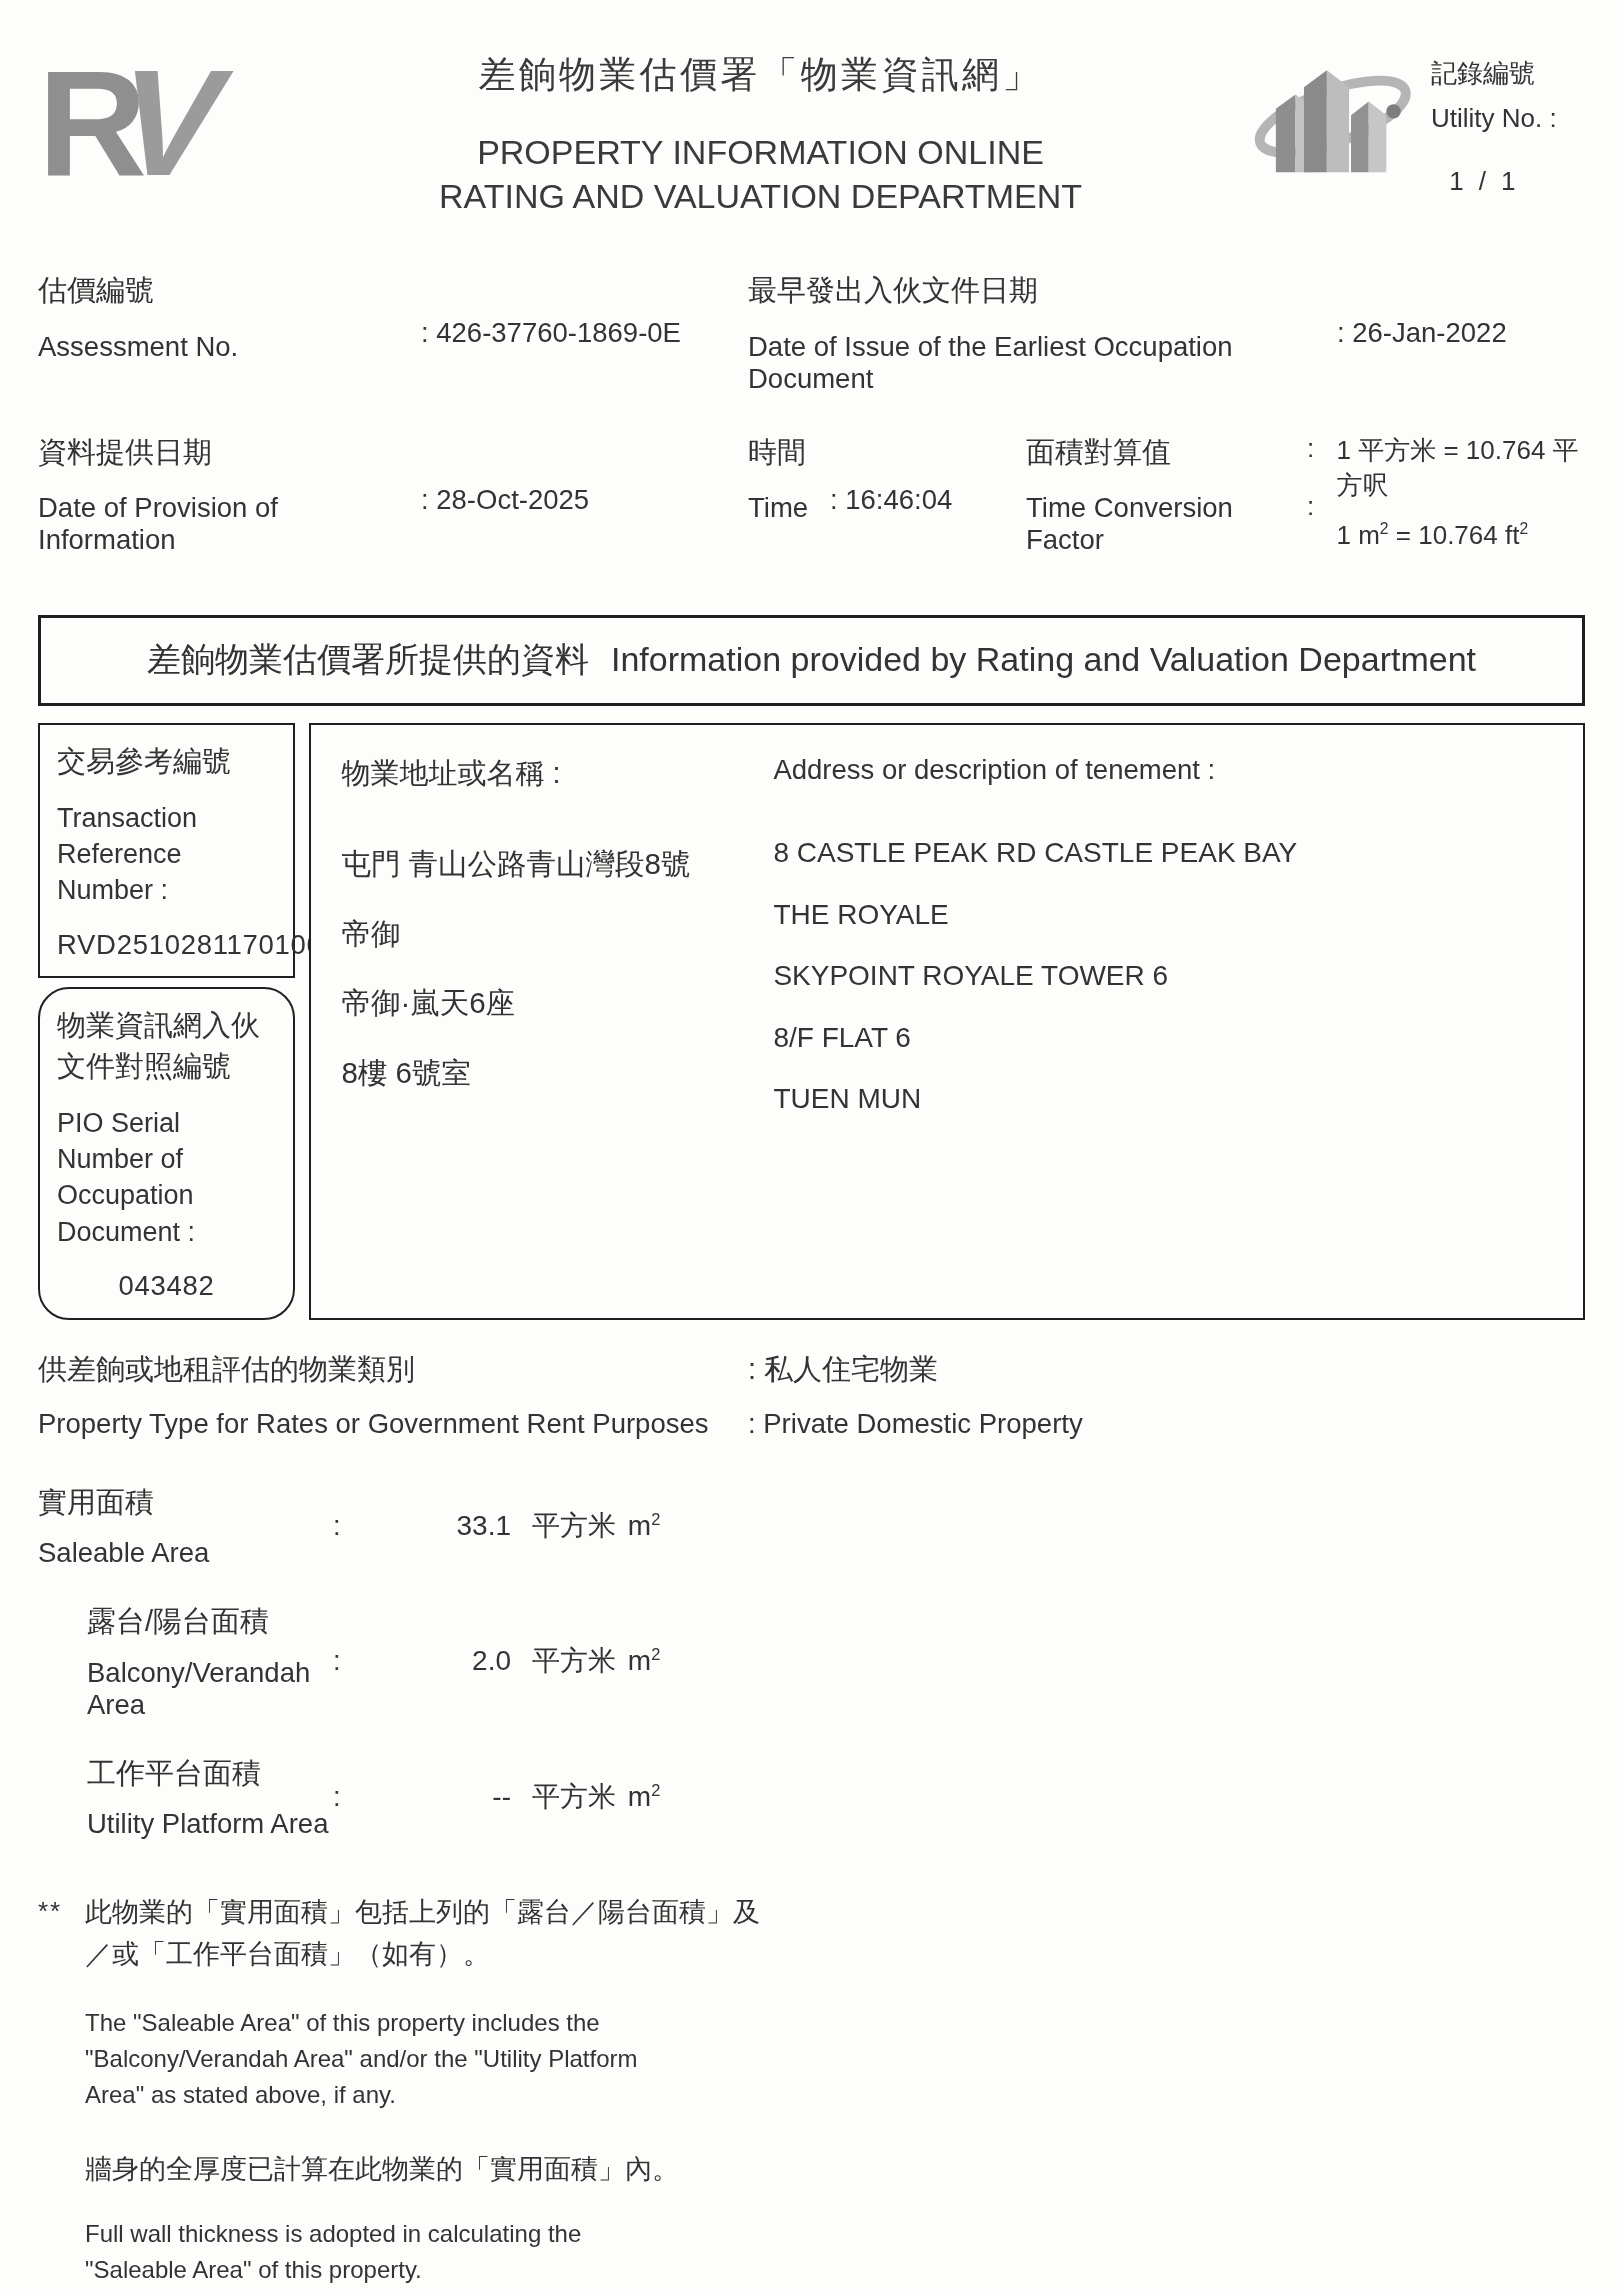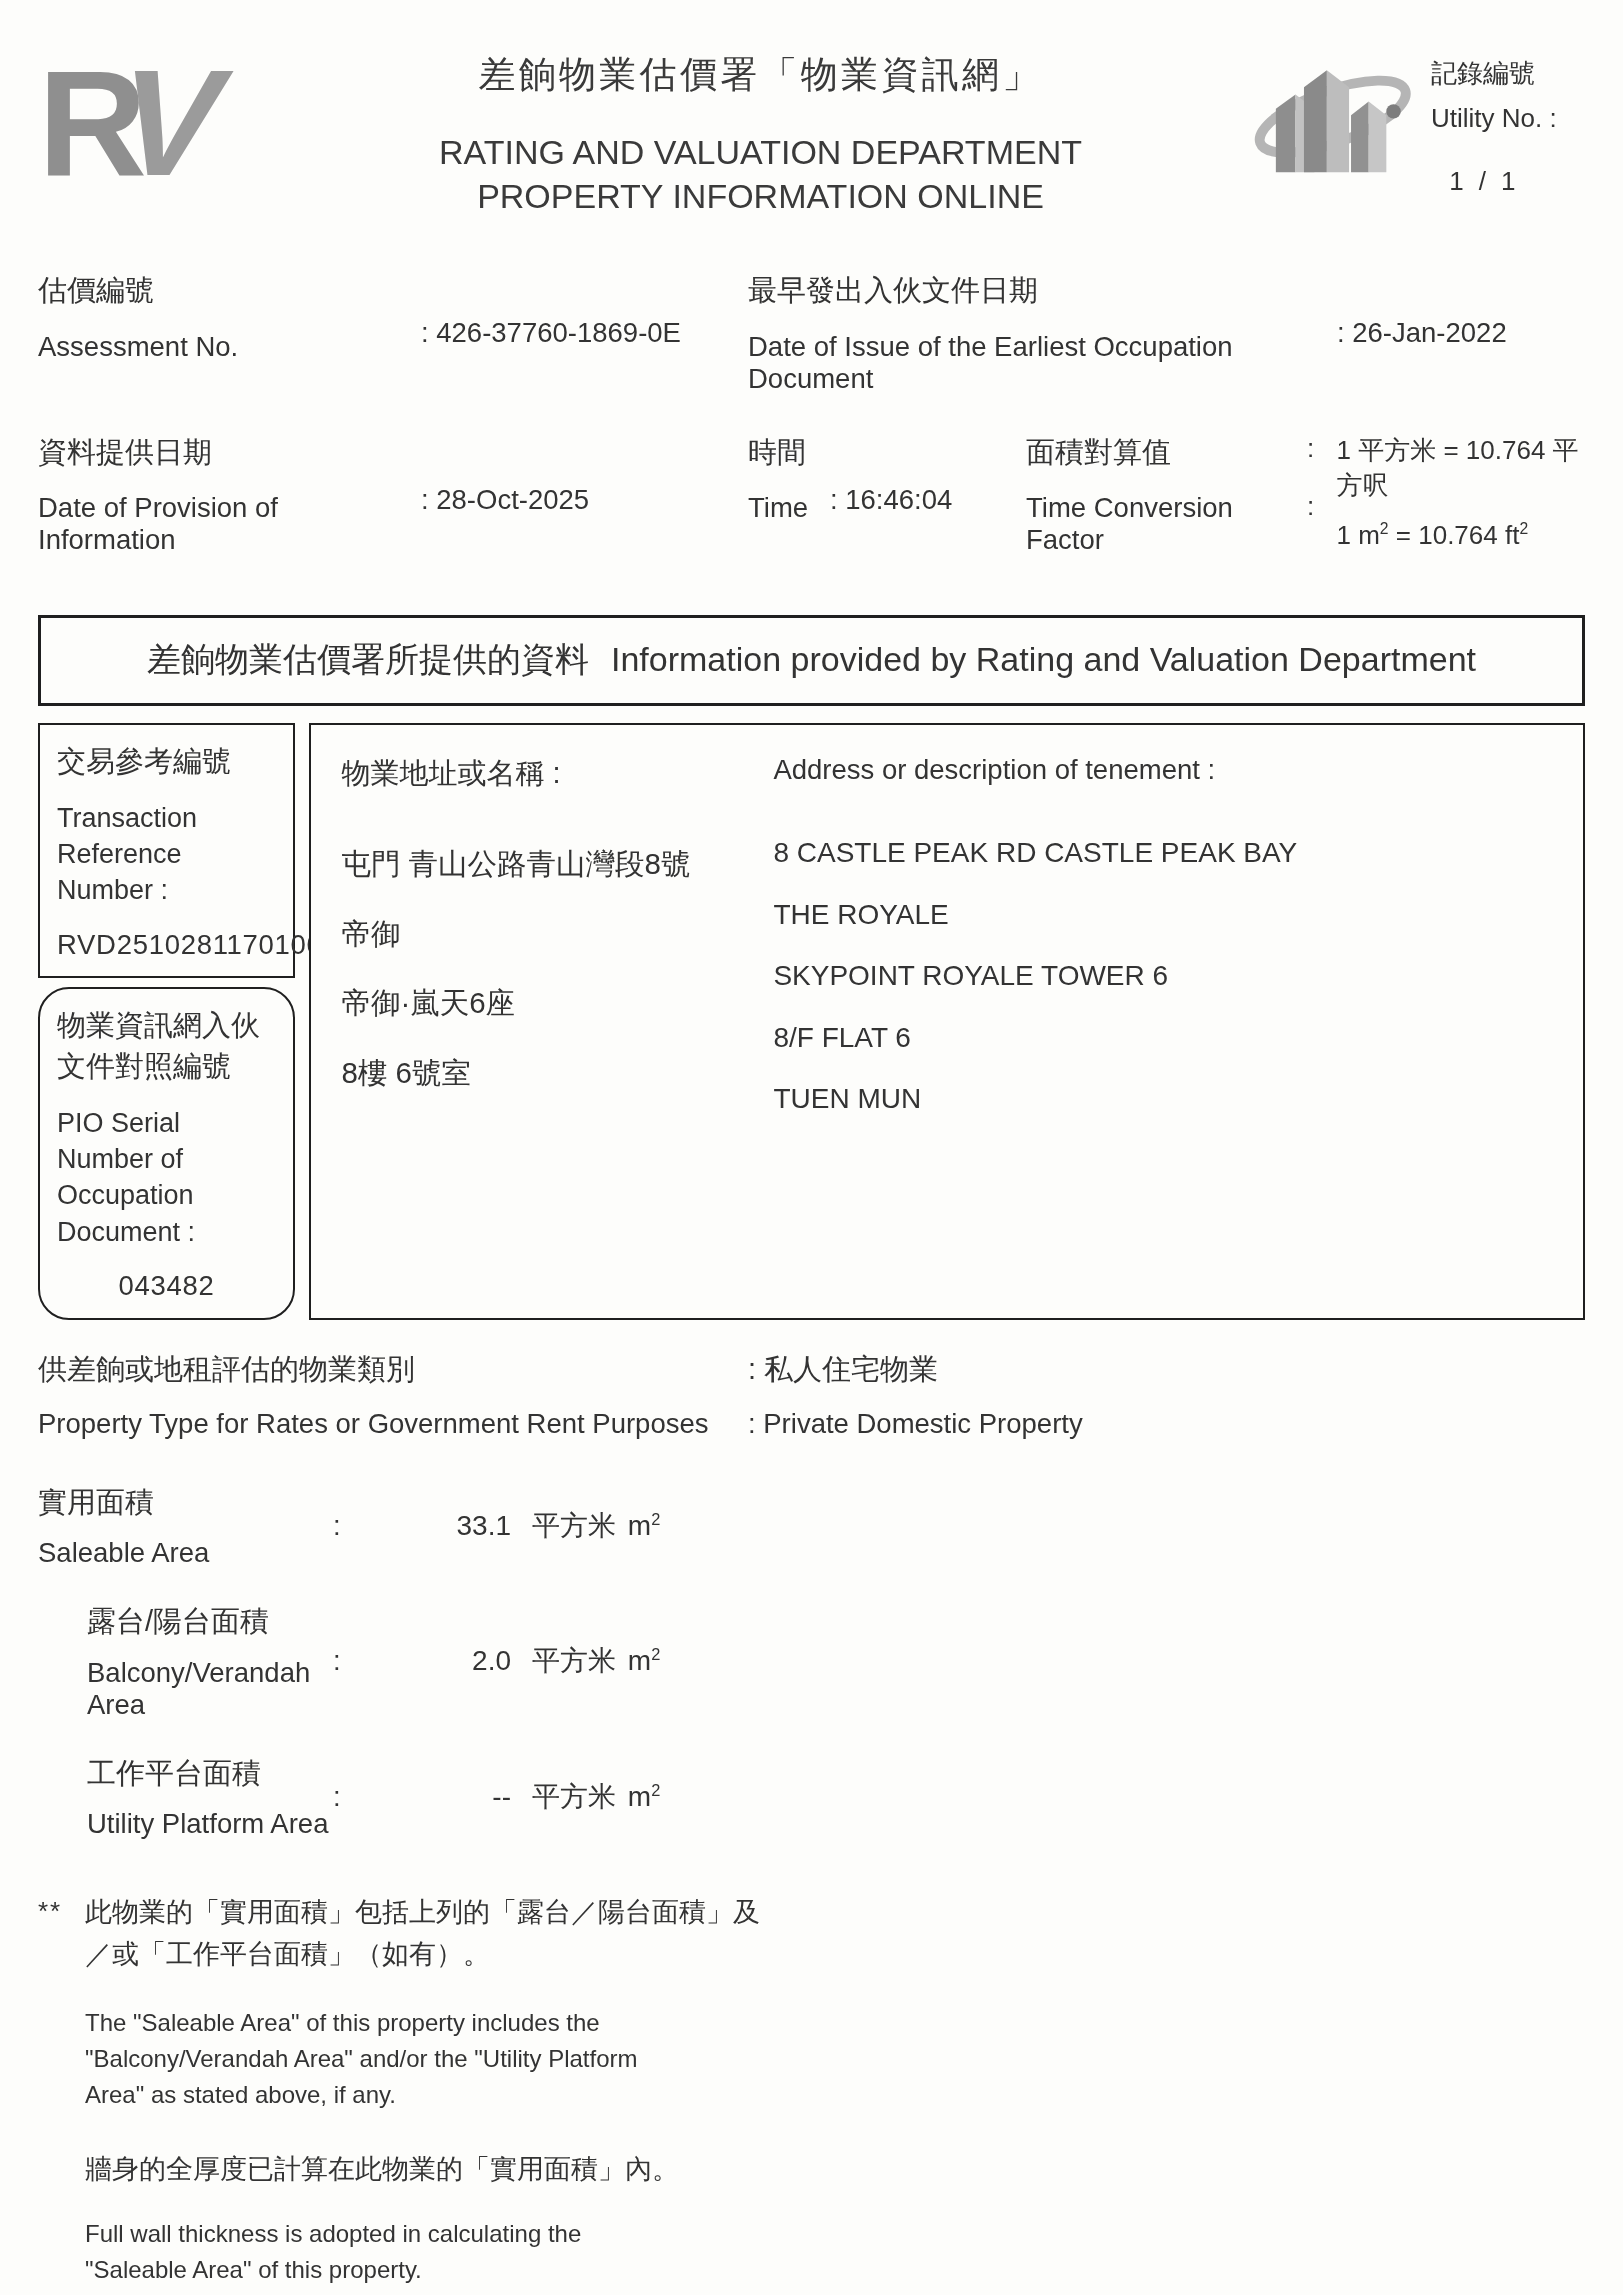--- a/index.html
+++ b/index.html
@@ -119,8 +119,8 @@
     </div>
     <div class="title-block">
       <div class="title-zh">差餉物業估價署「物業資訊網」</div>
+      <div class="title-en">PROPERTY INFORMATION ONLINE</div>
       <div class="title-en">RATING AND VALUATION DEPARTMENT</div>
-      <div class="title-en">PROPERTY INFORMATION ONLINE</div>
     </div>
     <div class="pio-logo">
       <svg width="164" height="134" viewBox="0 0 250 205">

